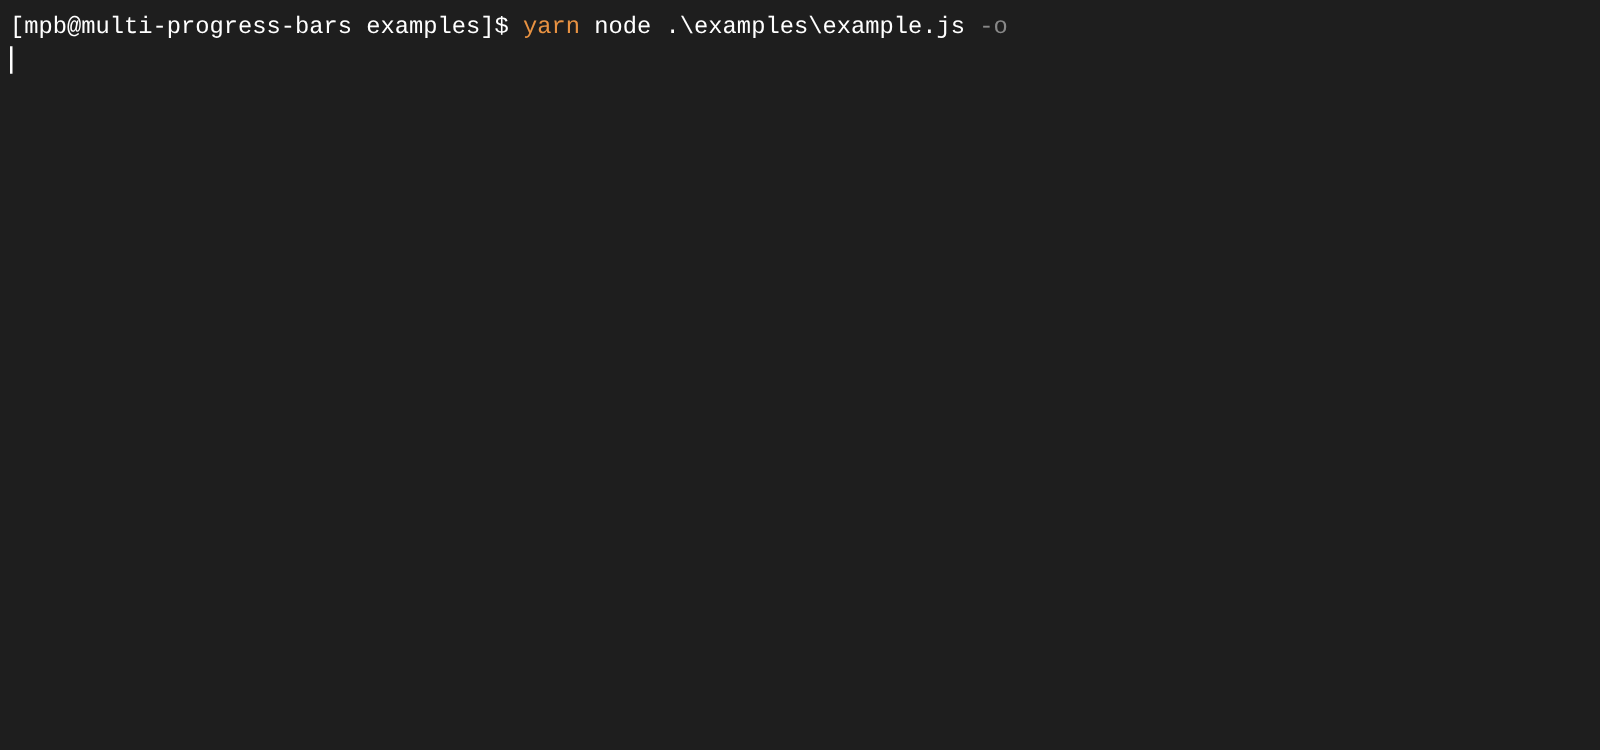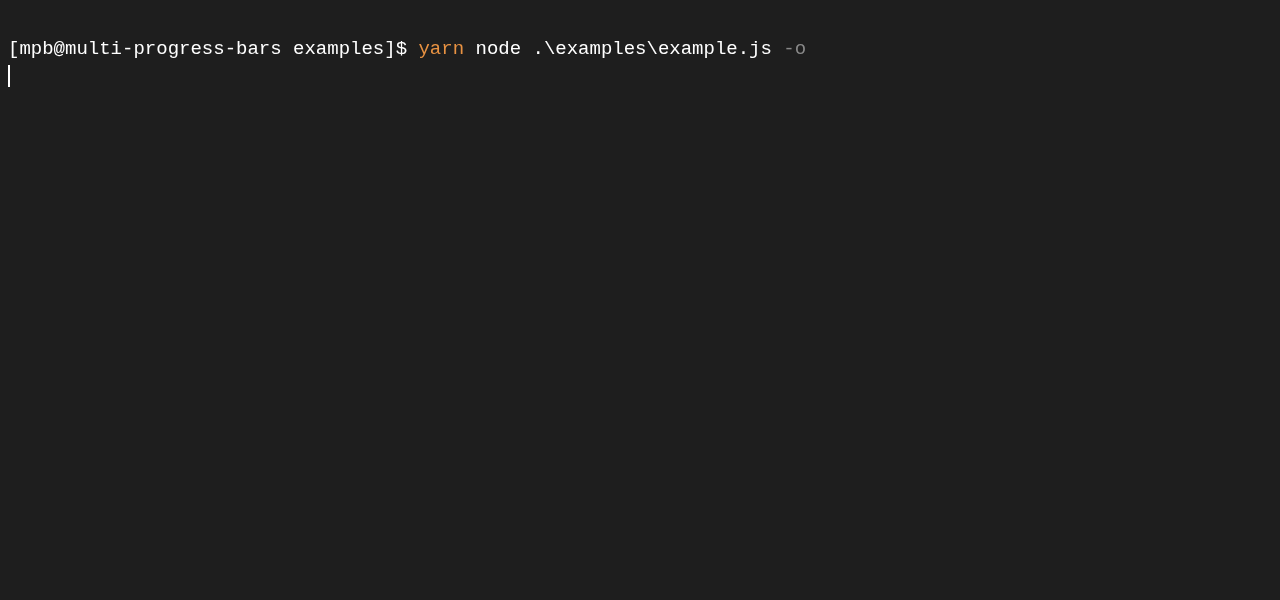--- a/index.html
+++ b/index.html
@@ -21,7 +21,6 @@
     .terminal-line {
       white-space: pre;
       line-height: 1.4;
-      margin-top: 28px;
     }
     .prompt-white {
       color: #ffffff;

